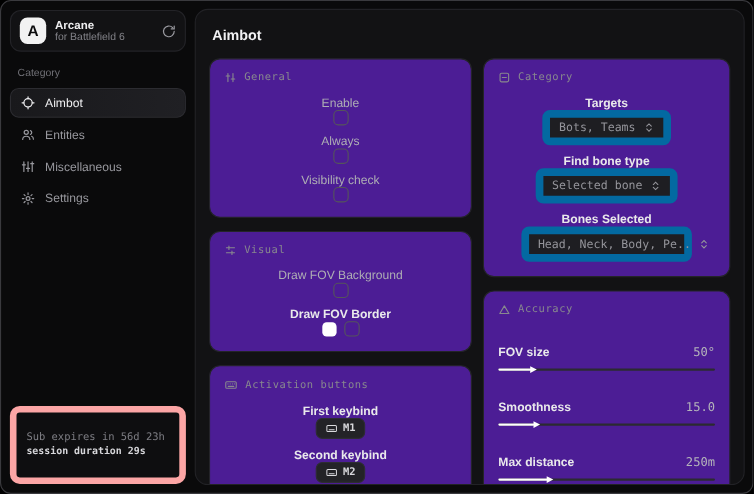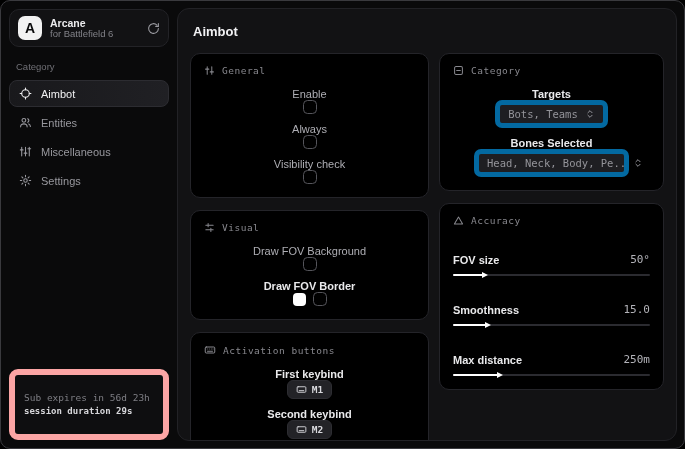--- a/index.html
+++ b/index.html
@@ -55,7 +55,7 @@
   .col-left { width: 239px; flex: none; }
   .col-right { flex: 1; }
   .panel {
-    background: #000000; border: 1px solid #242429; border-radius: 10px;
+    background: #4c1d95; border: 1px solid #242429; border-radius: 10px;
     padding: 11px 13px 13px 13px; margin-bottom: 12px;
   }
   .panel-head {

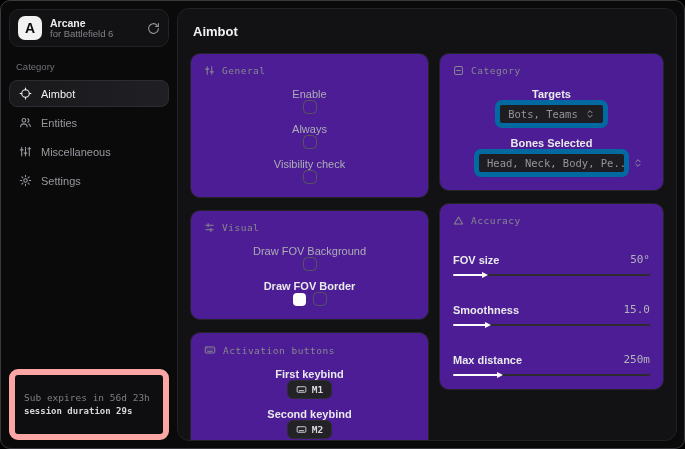--- a/index.html
+++ b/index.html
@@ -80,7 +80,7 @@
   }
   .select {
     display: flex; align-items: center; gap: 7px;
-    background: #1e1e22; border: 5px solid #0369a1; border-radius: 7px;
+    background: #1e1e22; border: 7px solid #0369a1; border-radius: 7px;
     padding: 3px 8px; color: #94949a; font-size: 10.5px;
     font-family: "DejaVu Sans Mono", monospace; cursor: pointer; max-width: 155px; white-space: nowrap;
   }

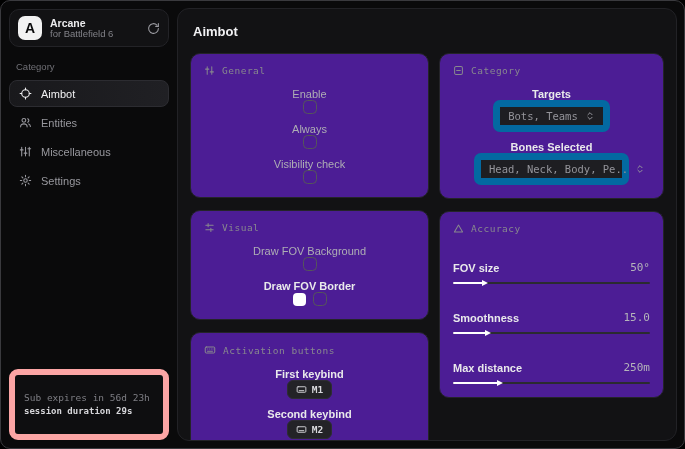--- a/index.html
+++ b/index.html
@@ -278,6 +278,17 @@
             </span>
           </div>
           <div class="row">
+            <span class="row-label bright">Find bone type</span>
+            <span class="select">
+              <span>Selected bone</span>
+              <span>
+                <svg width="10" height="10" viewBox="0 0 24 24" fill="none" stroke="currentColor" stroke-width="2.4" stroke-linecap="round">
+                  <path d="M7 9l5-5 5 5M7 15l5 5 5-5"></path>
+                </svg>
+              </span>
+            </span>
+          </div>
+          <div class="row">
             <span class="row-label bright">Bones Selected</span>
             <span class="select">
               <span>Head, Neck, Body, Pe..</span>

